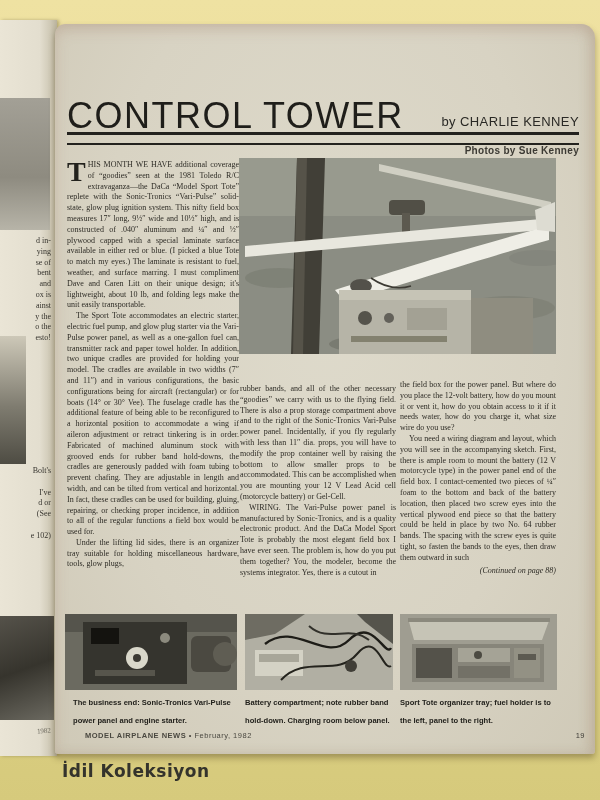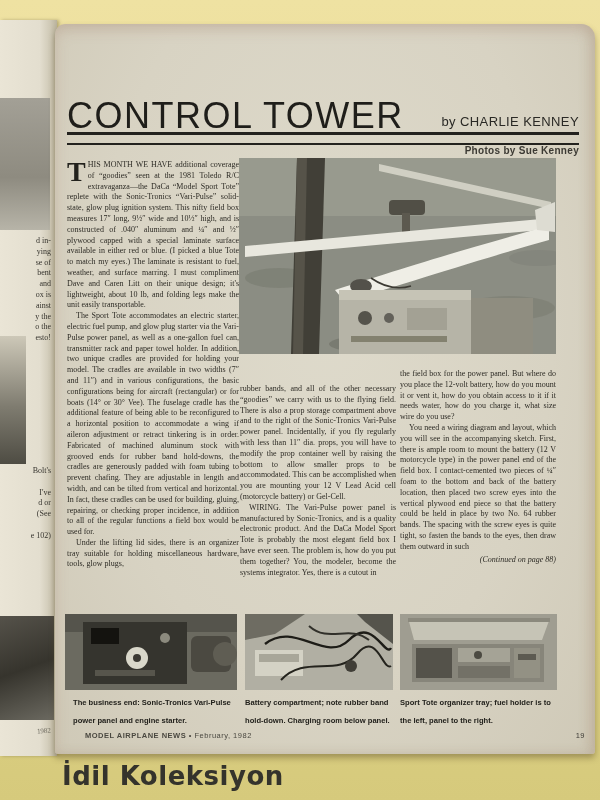--- a/index.html
+++ b/index.html
@@ -55,7 +55,7 @@
   .col p.noindent{text-indent:0;}
   .col1{left:12px;top:136px;width:172px;height:456px;}
   .col2{left:185px;top:360px;width:156px;height:228px;}
-  .col3{left:345px;top:345px;width:156px;height:228px;}
+  .col3{left:345px;top:356px;width:156px;height:228px;}
   .dropcap{
     float:left;font-size:28px;line-height:21px;font-weight:bold;
     padding:1px 2px 0 0;color:#23221d;

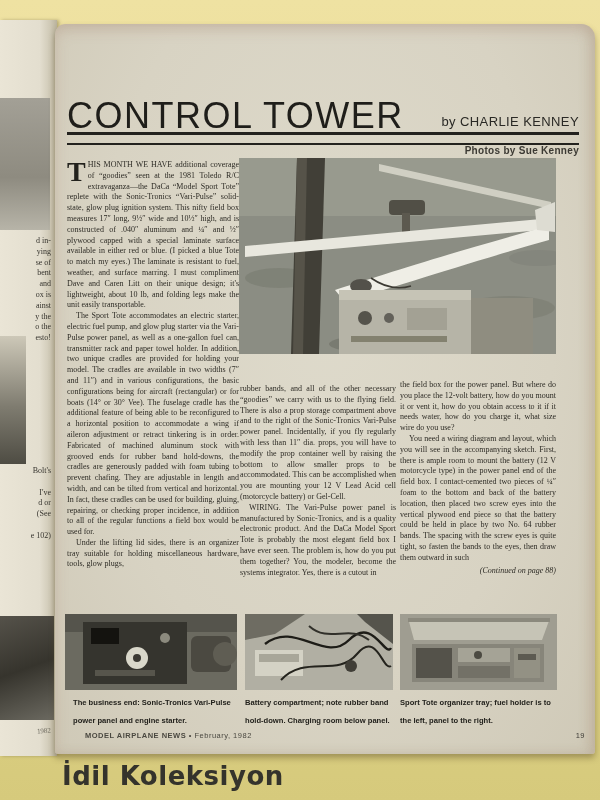--- a/index.html
+++ b/index.html
@@ -91,7 +91,7 @@
 
   .watermark{
     position:absolute;left:62px;top:761px;
-    font-family:"DejaVu Sans",sans-serif;font-weight:bold;font-size:26px;color:#34332c;
+    font-family:"DejaVu Sans",sans-serif;font-weight:bold;font-size:17px;color:#34332c;
     letter-spacing:.5px;
   }
 </style>

